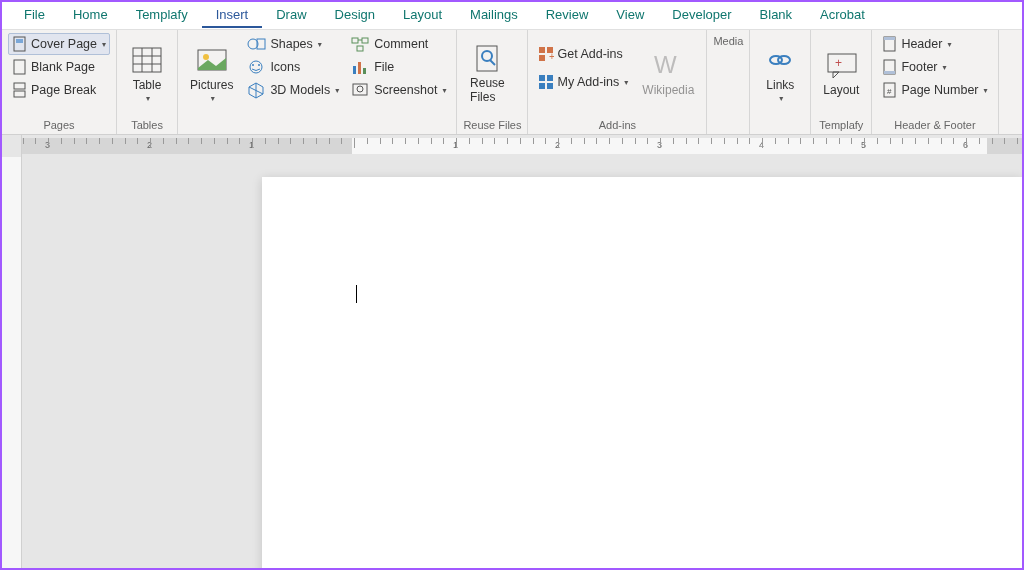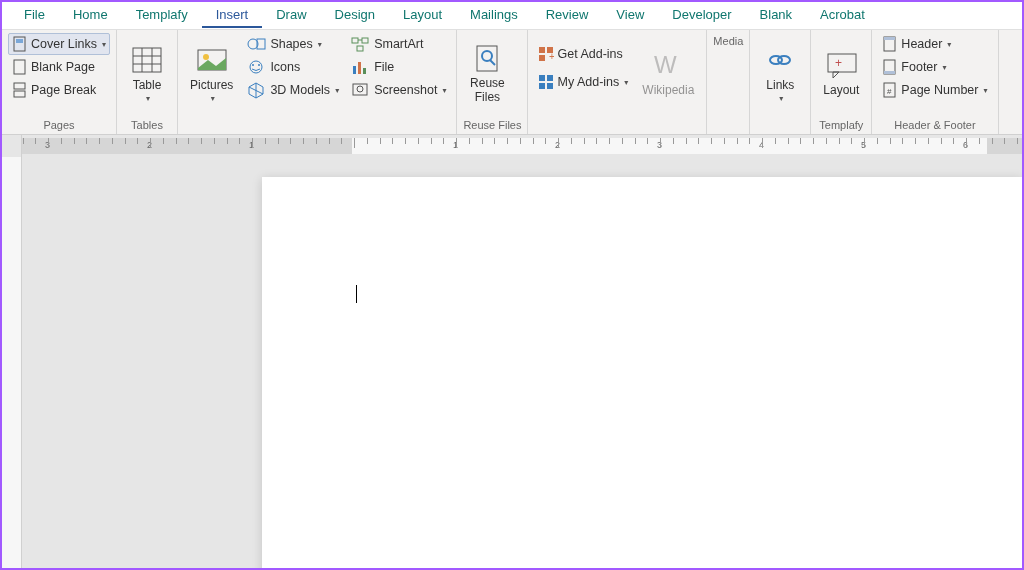--- a/index.html
+++ b/index.html
@@ -63,7 +63,7 @@
               <rect x="2" y="1" width="11" height="14" fill="none" stroke="#555"></rect>
               <rect x="4" y="3" width="7" height="4" fill="#7aa7d8"></rect>
             </svg>
-          <span>Cover Links</span>
+          <span>Cover Page</span>
           <span class="caret">▾</span>
         </div>
         <div class="btn-row">

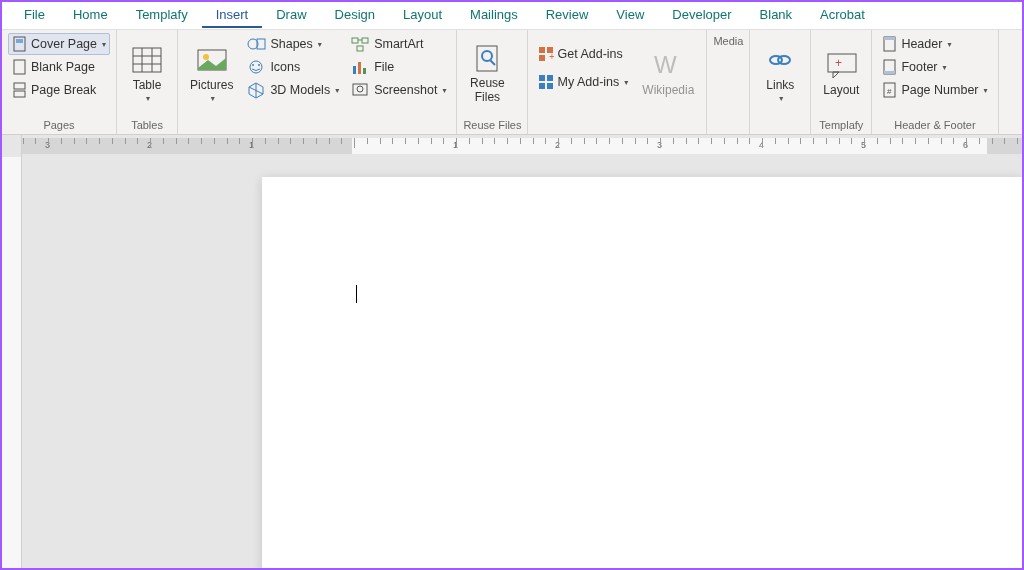--- a/index.html
+++ b/index.html
@@ -152,7 +152,7 @@
               <rect x="6" y="11" width="6" height="5" fill="none" stroke="#5a8f5a"></rect>
               <line x1="7" y1="5" x2="11" y2="5" stroke="#5a8f5a"></line>
             </svg>
-          <span>SmartArt</span>
+          <span>Comment</span>
         </div>
         <div class="btn-row">
           <svg class="icon-md">

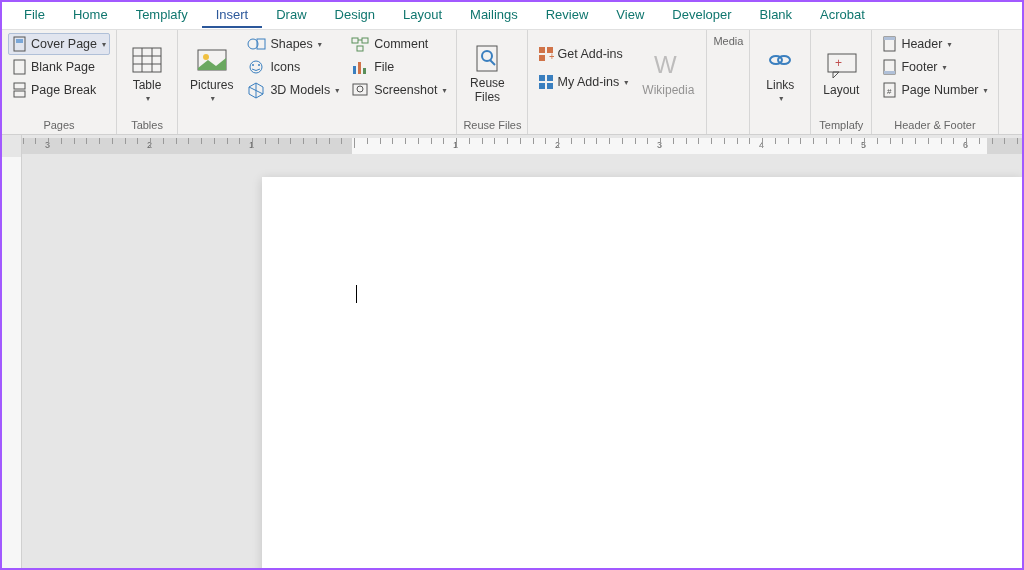--- a/index.html
+++ b/index.html
@@ -184,7 +184,7 @@
               <line x1="19" y1="18" x2="24" y2="23" stroke="#3a7fbf" stroke-width="2"></line>
             </svg>
         </span>
-        <span style="text-align:center;white-space:pre-line;line-height:1.2">Reuse
+        <span style="text-align:left;white-space:pre-line;line-height:1.2">Reuse
 Files</span>
       </div>
     </div>

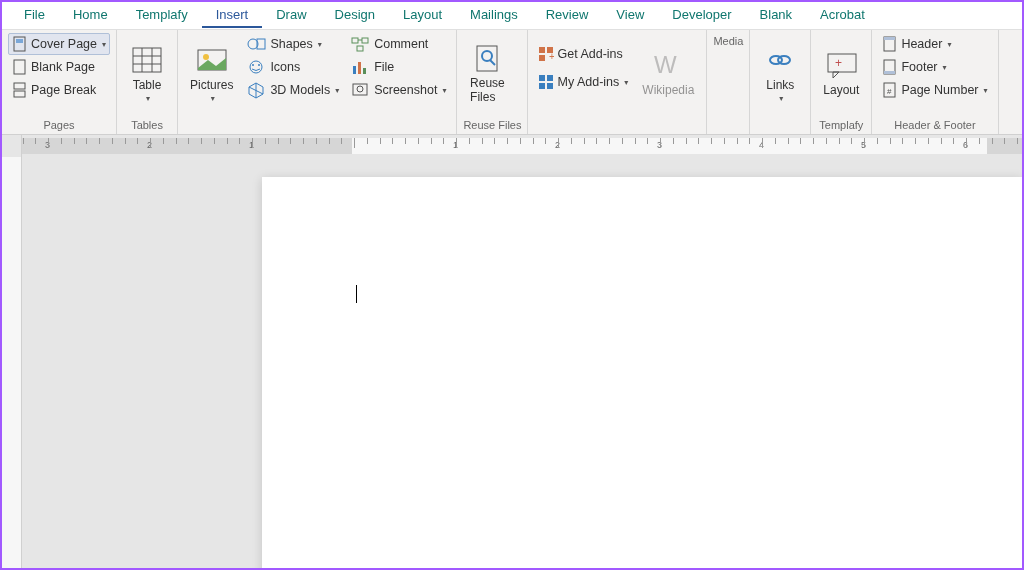--- a/index.html
+++ b/index.html
@@ -223,6 +223,7 @@
         <span>Wikipedia</span>
       </div>
     </div>
+    <div class="group-label">Add-ins</div>
   </div>
 
   <div class="group">

